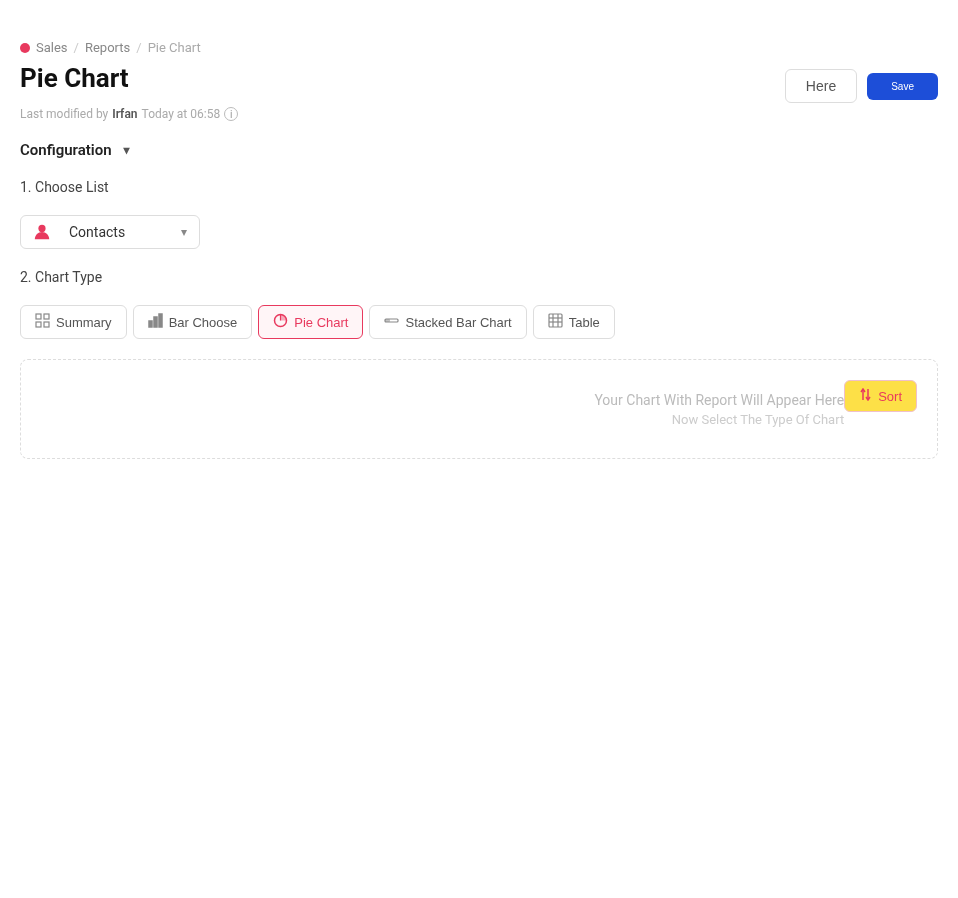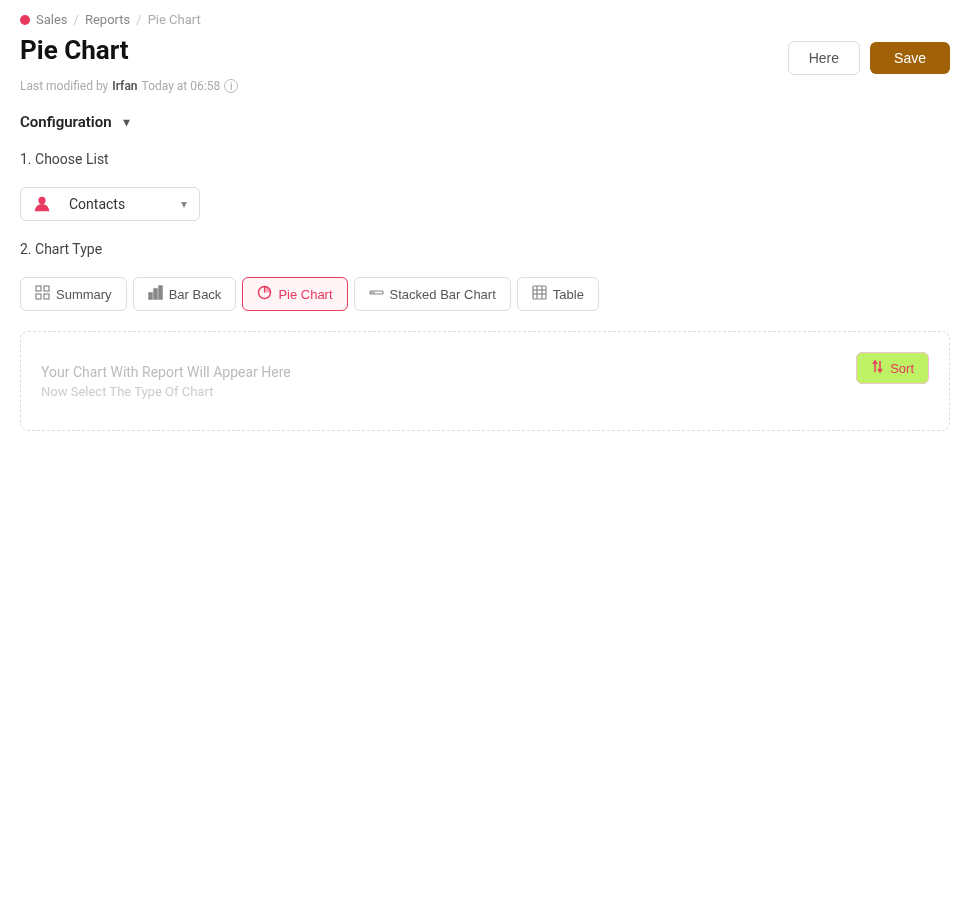--- a/index.html
+++ b/index.html
@@ -10,8 +10,9 @@
       font-size: 14px;
     }
     .page-wrapper {
-      padding: 12px 8px 20px 20px;
+      padding: 12px 20px 20px 20px;
       max-width: 958px;
+      margin-top: 28px;
     }
     .breadcrumb {
       display: flex;

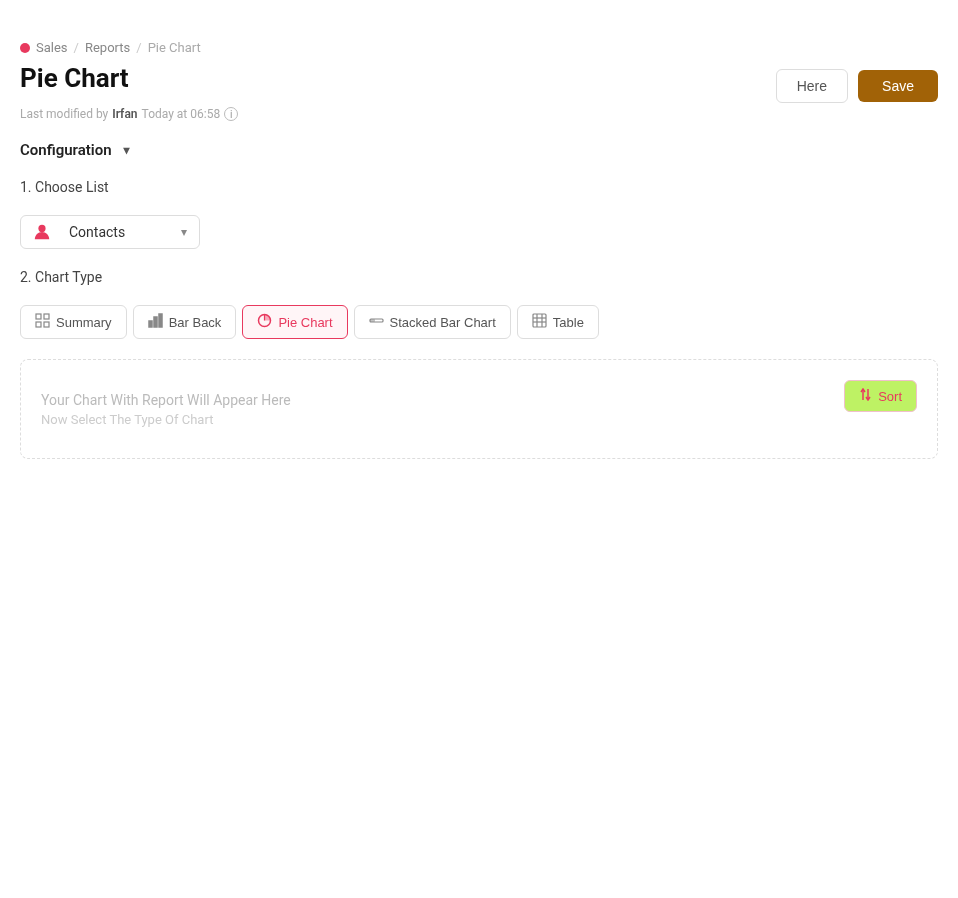--- a/index.html
+++ b/index.html
@@ -67,11 +67,11 @@
       cursor: pointer;
     }
     .btn-save {
-      background: #a16207;
+      background: #1d4ed8;
       border: none;
       border-radius: 6px;
       padding: 8px 24px;
-      font-size: 14px;
+      font-size: 10px;
       color: #fff;
       cursor: pointer;
       font-weight: 500;

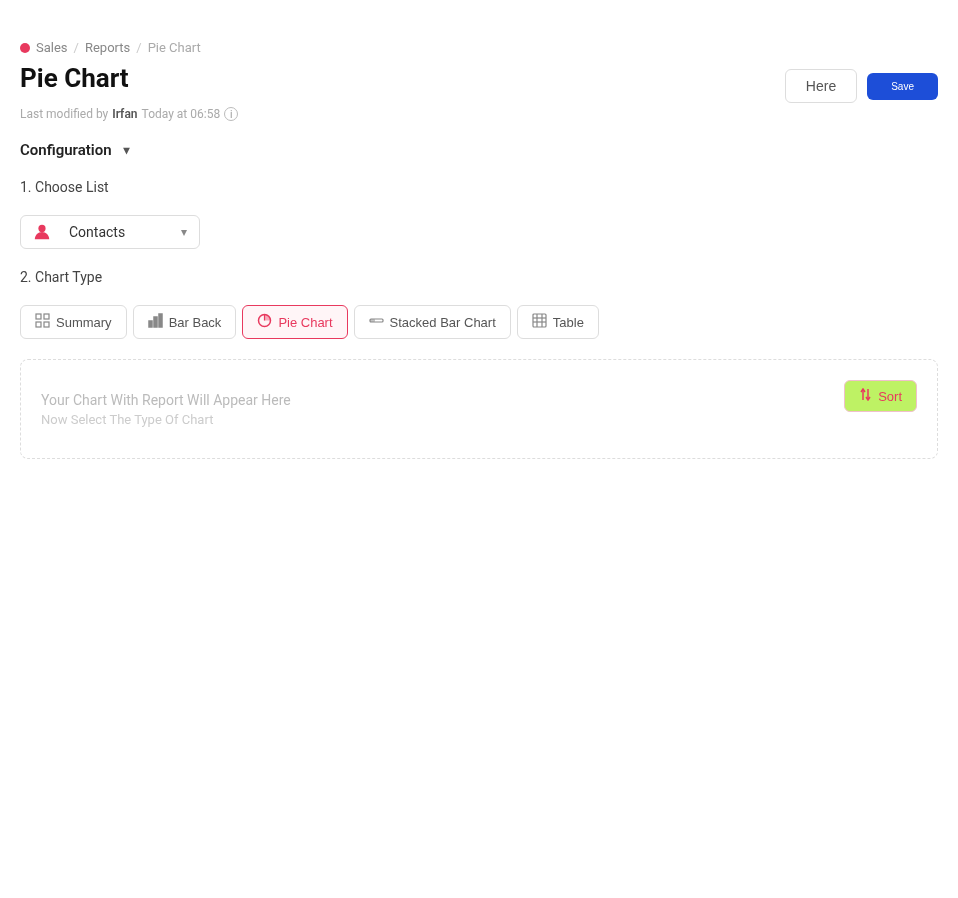--- a/index.html
+++ b/index.html
@@ -295,7 +295,7 @@
               <rect x="11" y="1" width="3" height="13" fill="#888"></rect>
             </svg>
           </span>
-          <span>Bar Back</span>
+          <span>Bar Choose</span>
         </button>
 
         <button class="chart-type-btn active">

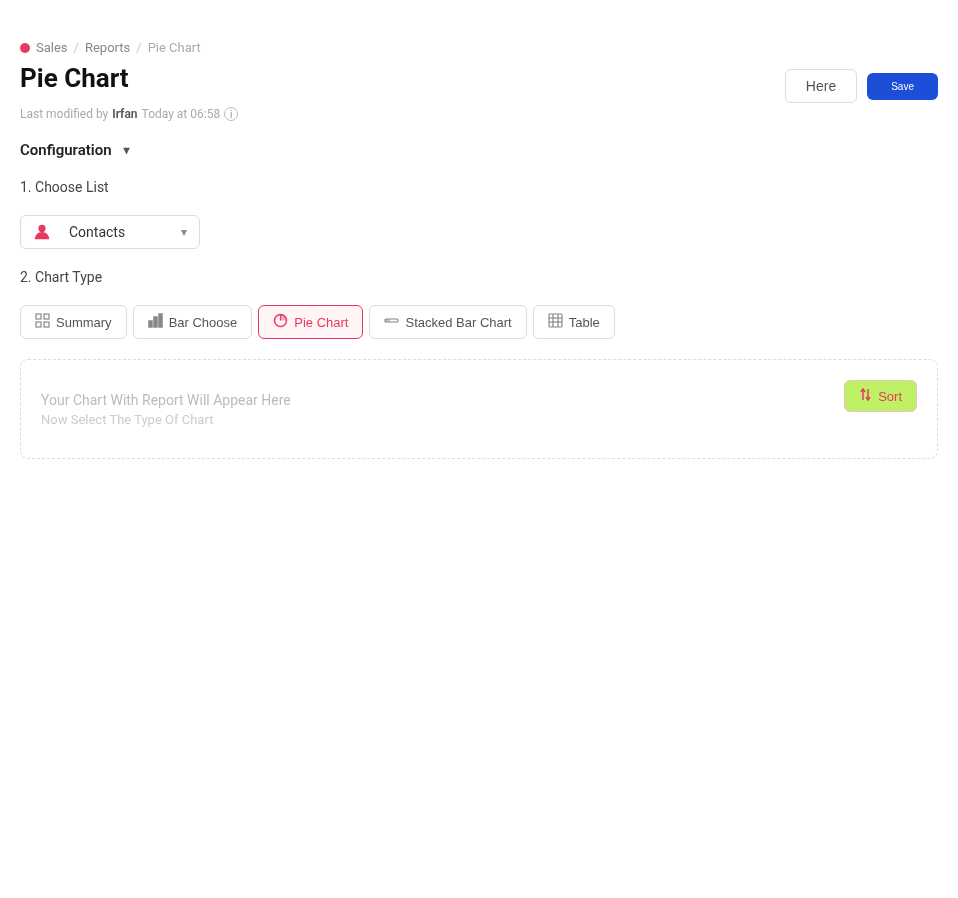--- a/index.html
+++ b/index.html
@@ -193,7 +193,7 @@
     .chart-placeholder {
       display: flex;
       flex-direction: column;
-      align-items: flex-start;
+      align-items: flex-end;
       justify-content: center;
       flex: 1;
       text-align: center;

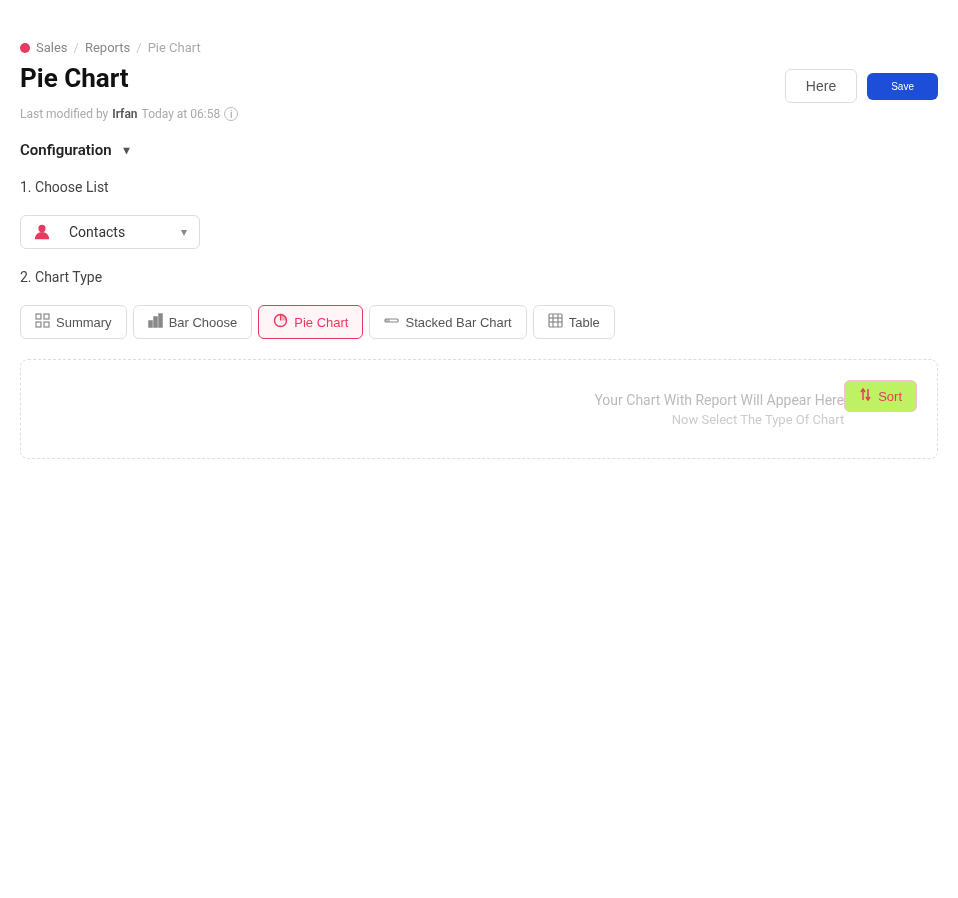--- a/index.html
+++ b/index.html
@@ -214,7 +214,7 @@
       padding: 7px 14px;
       border: 1px solid #f0c0cb;
       border-radius: 6px;
-      background: #bef264;
+      background: #fde047;
       font-size: 13px;
       color: #e8395e;
       cursor: pointer;

